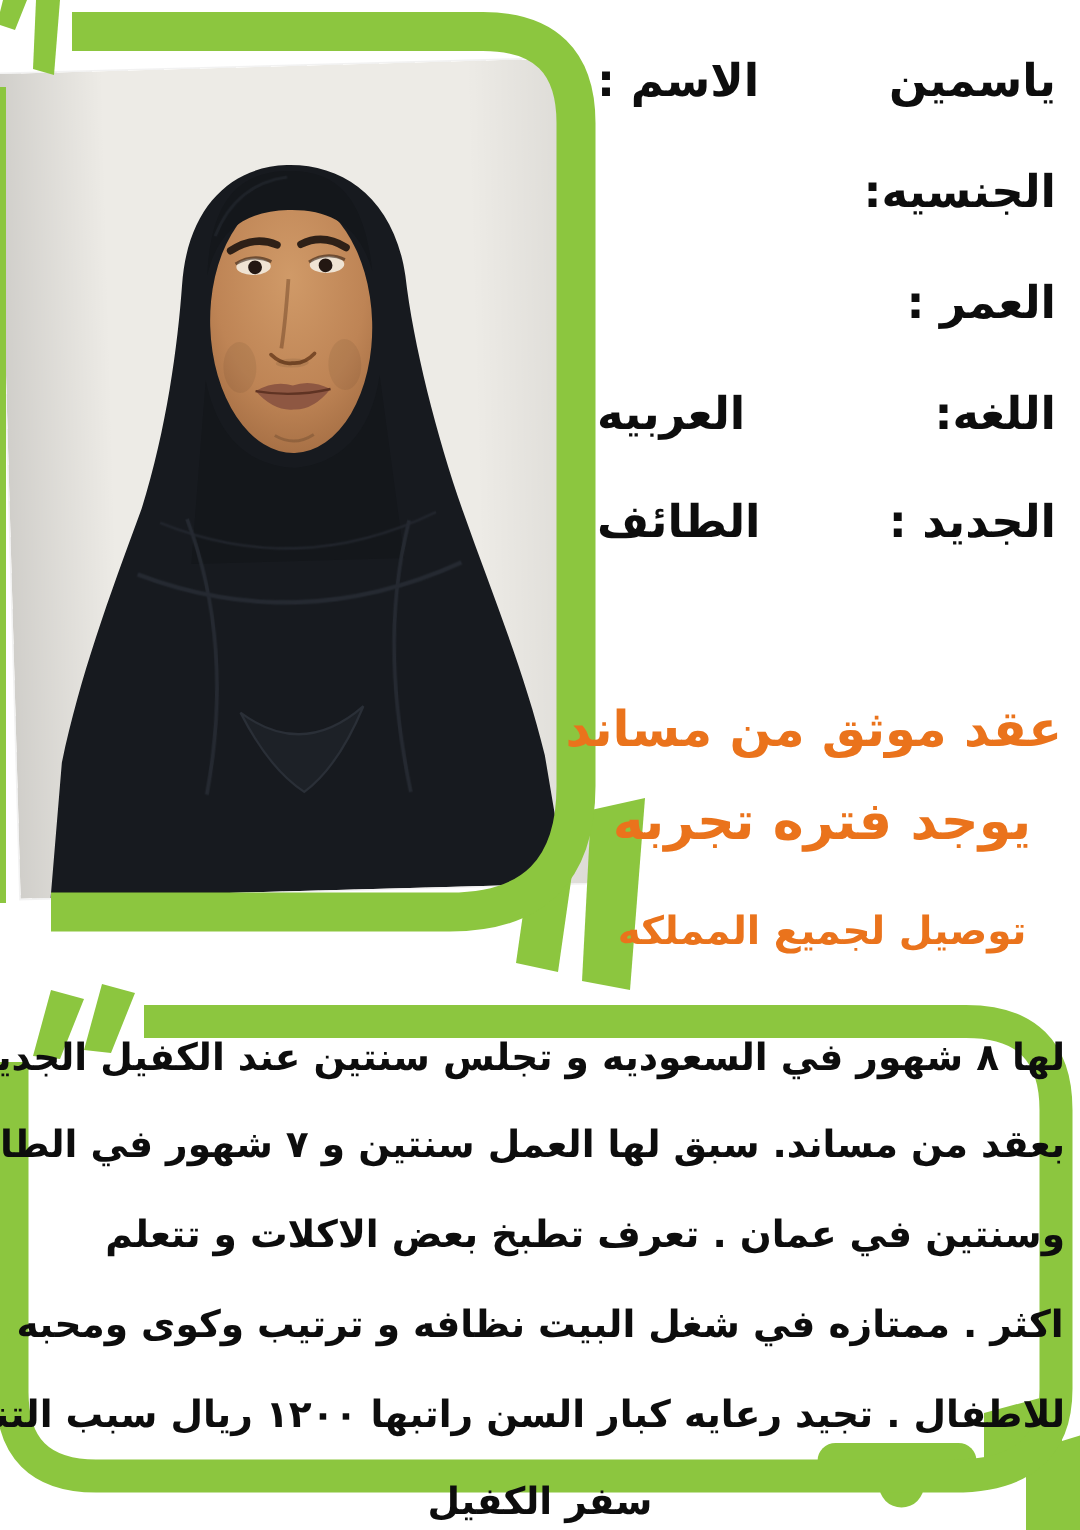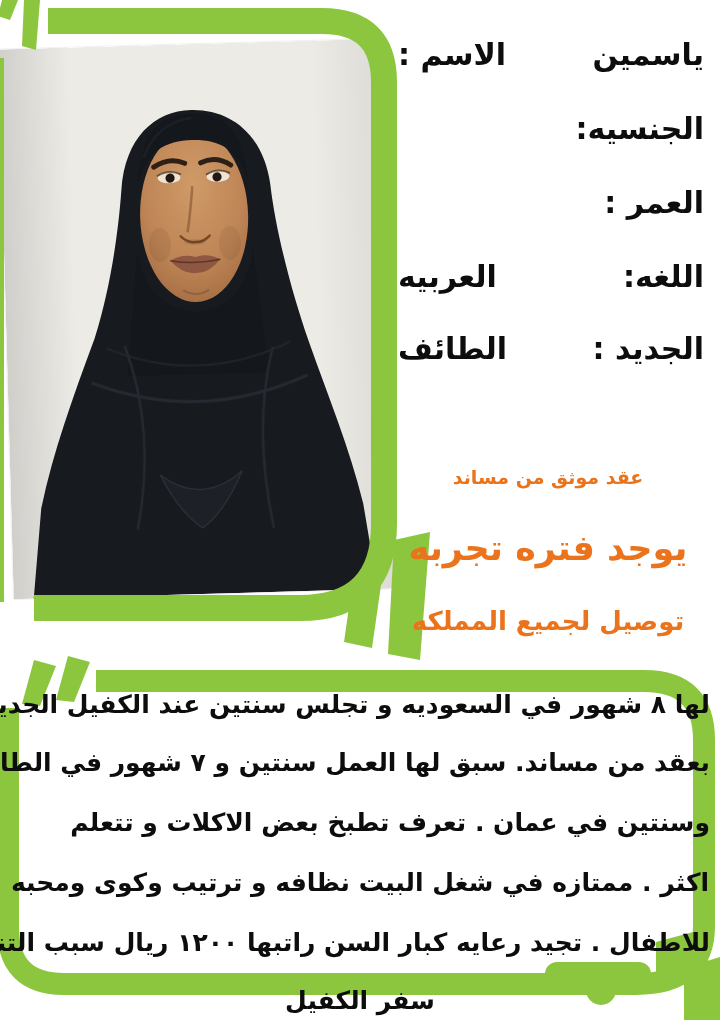--- a/index.html
+++ b/index.html
@@ -32,7 +32,7 @@
   .irow:nth-of-type(5){top:294px;}
   
   .highlights{position:absolute;top:466px;left:388px;right:12px;z-index:4;direction:rtl;text-align:center;color:#ea731c;font-weight:bold;}
-  .hl1{position:absolute;top:0;left:0;right:0;font-size:19px;white-space:nowrap;}
+  .hl1{position:absolute;top:0;left:0;right:0;font-size:33px;white-space:nowrap;}
   .hl2{position:absolute;top:62px;left:0;right:0;font-size:35px;white-space:nowrap;}
   .hl3{position:absolute;top:140px;left:0;right:0;font-size:26px;white-space:nowrap;text-align:center;}
   

